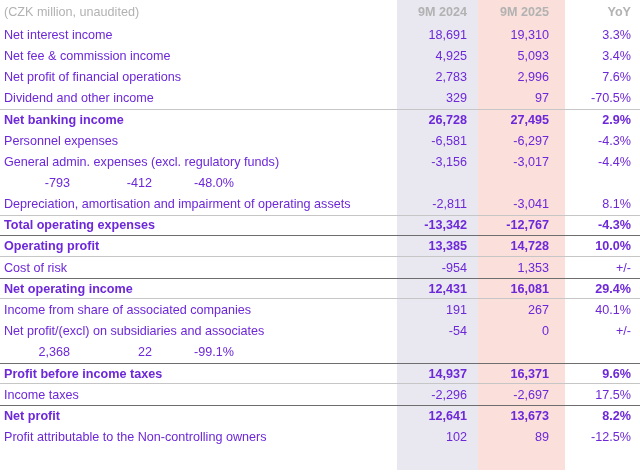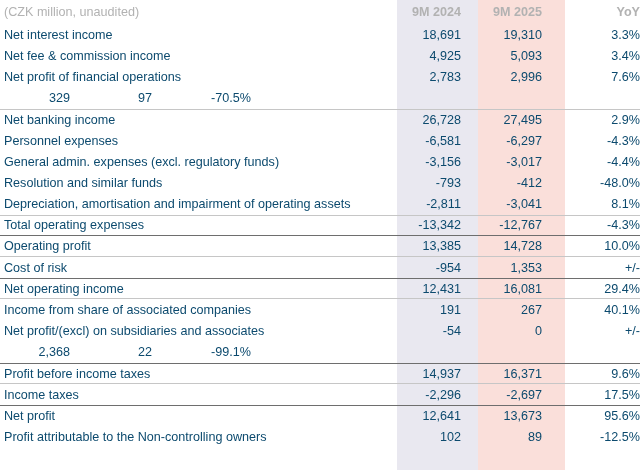--- a/index.html
+++ b/index.html
@@ -75,8 +75,8 @@
   .c-v3 {
     width: 75px;
     text-align: right;
-    box-sizing: border-box;
-    margin-left: 8px;
+    padding-right: 9px;
+    box-sizing: border-box;
   }
 
   

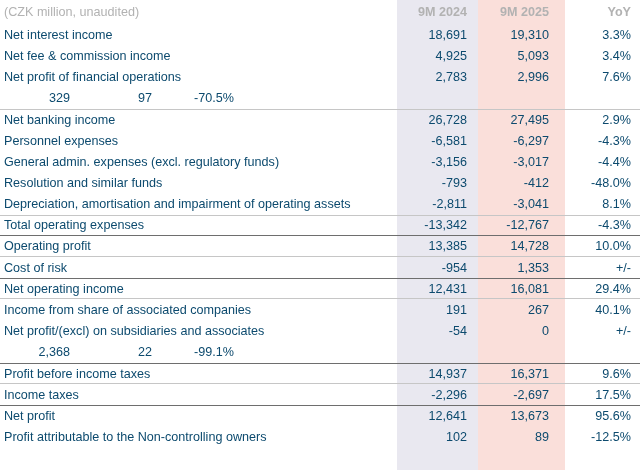--- a/index.html
+++ b/index.html
@@ -50,7 +50,7 @@
     height: 21.2px;
     box-sizing: border-box;
     font-size: 12.6px;
-    color: #0c4a6e;
+    color: #6d28d9;
     white-space: nowrap;
   }
 

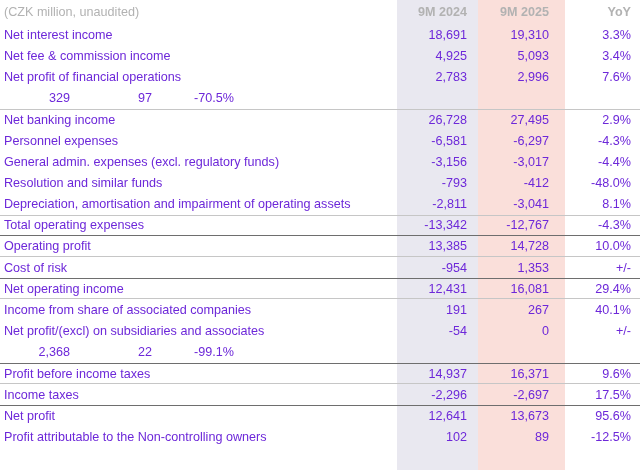--- a/index.html
+++ b/index.html
@@ -153,6 +153,7 @@
     </div>
 
     <div class="row">
+      <div class="c-label">Dividend and other income</div>
       <div class="c-v1">329</div>
       <div class="c-v2">97</div>
       <div class="c-v3">-70.5%</div>

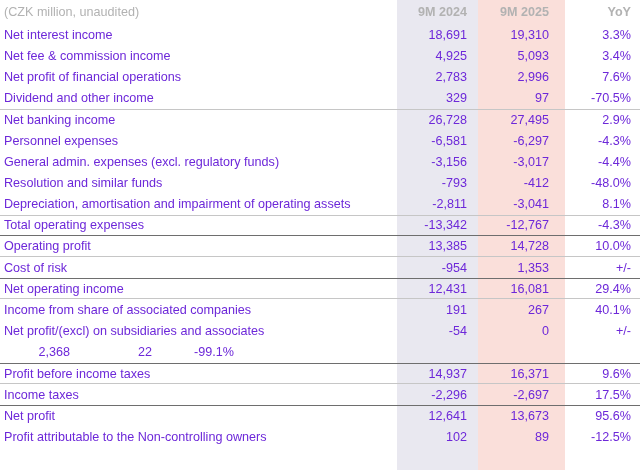--- a/index.html
+++ b/index.html
@@ -96,7 +96,7 @@
   }
 
   .row.bold {
-    font-weight: normal;
+    font-weight: bold;
   }
 
   

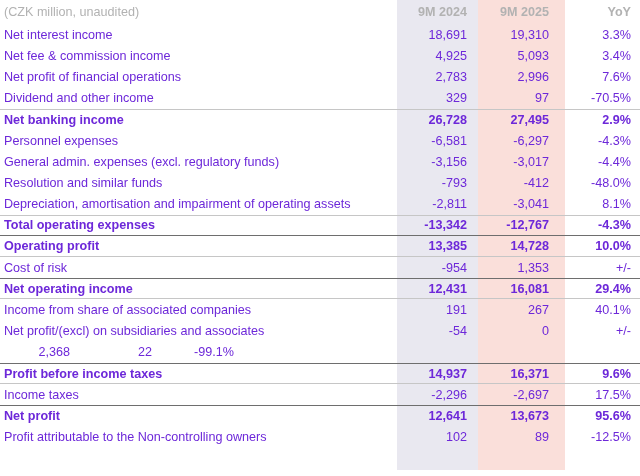--- a/index.html
+++ b/index.html
@@ -181,7 +181,6 @@
     </div>
 
     <div class="row">
-      <div class="c-label">Resolution and similar funds</div>
       <div class="c-v1">-793</div>
       <div class="c-v2">-412</div>
       <div class="c-v3">-48.0%</div>

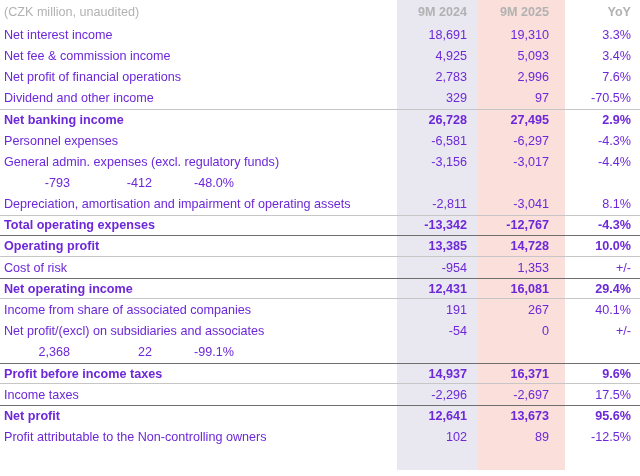--- a/index.html
+++ b/index.html
@@ -259,7 +259,7 @@
       <div class="c-label">Net profit</div>
       <div class="c-v1">12,641</div>
       <div class="c-v2">13,673</div>
-      <div class="c-v3">95.6%</div>
+      <div class="c-v3">8.2%</div>
     </div>
 
     <div class="row">

